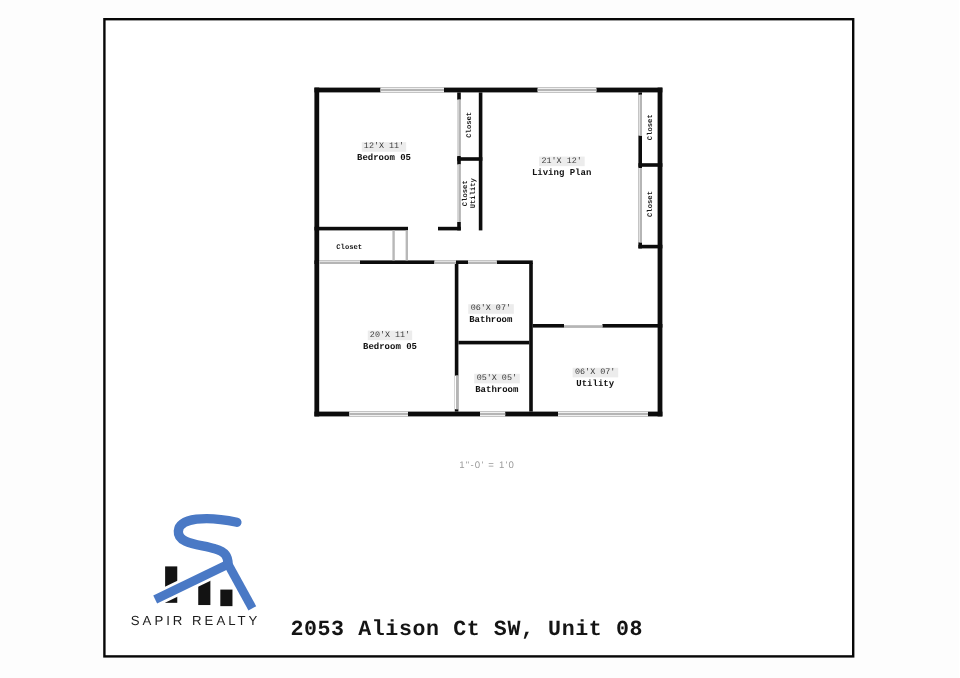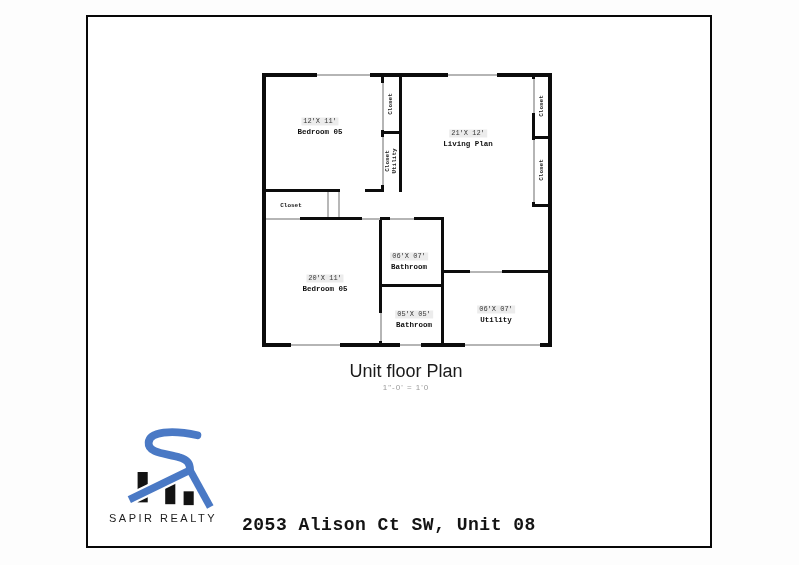--- a/index.html
+++ b/index.html
@@ -118,7 +118,6 @@
     <div class="closet-label vert" style="left:284px;top:97px">Closet</div>
   </div>
 
-  <div class="plan-title">Unit floor Plan</div>
   <div class="plan-scale">1"-0'  =  1'0</div>
 
   <svg class="logo" viewBox="0 0 95 100">

